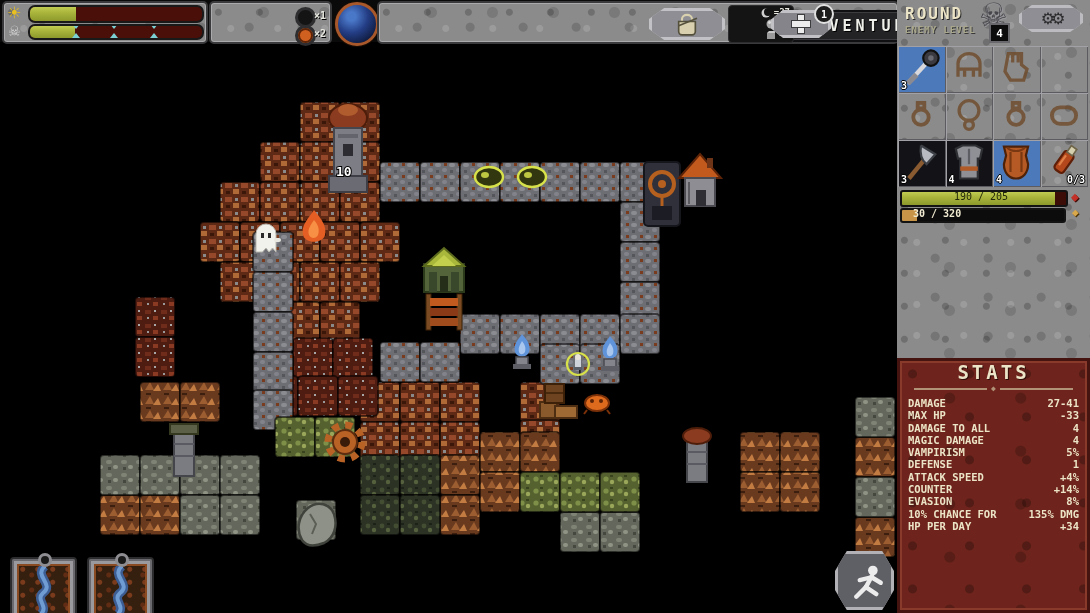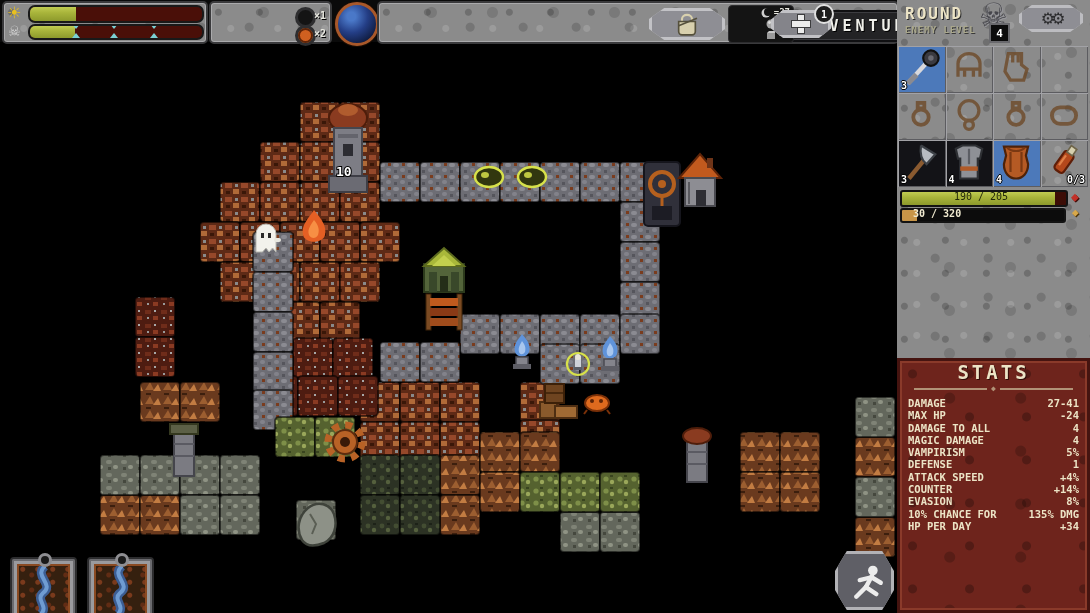--- a/index.html
+++ b/index.html
@@ -582,7 +582,7 @@
           </div>
           <div class="statrow">
             <span>MAX HP</span>
-            <span>-24</span>
+            <span>-33</span>
           </div>
           <div class="statrow">
             <span>DAMAGE TO ALL</span>

